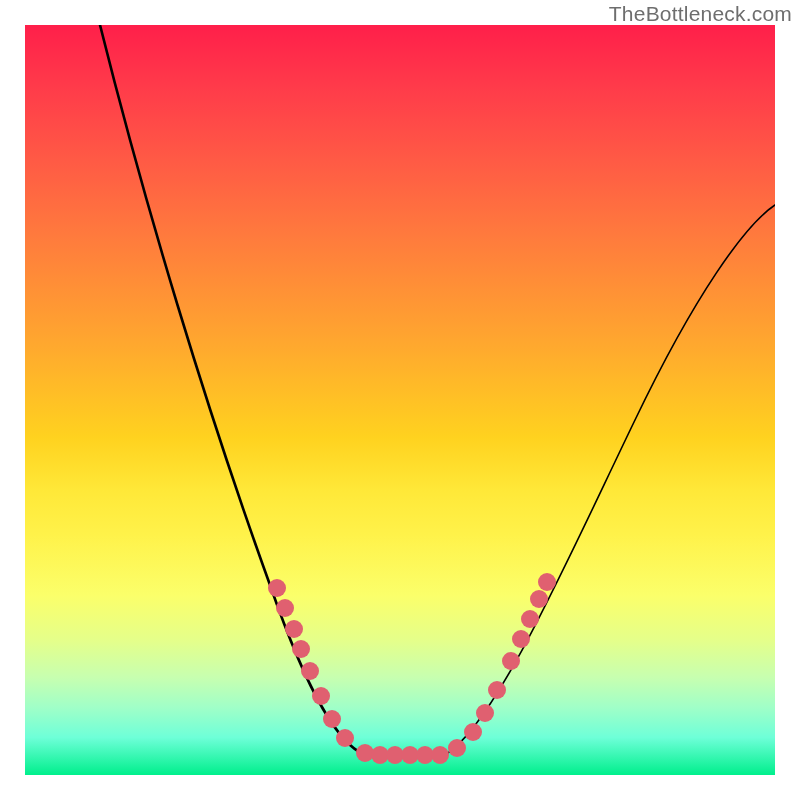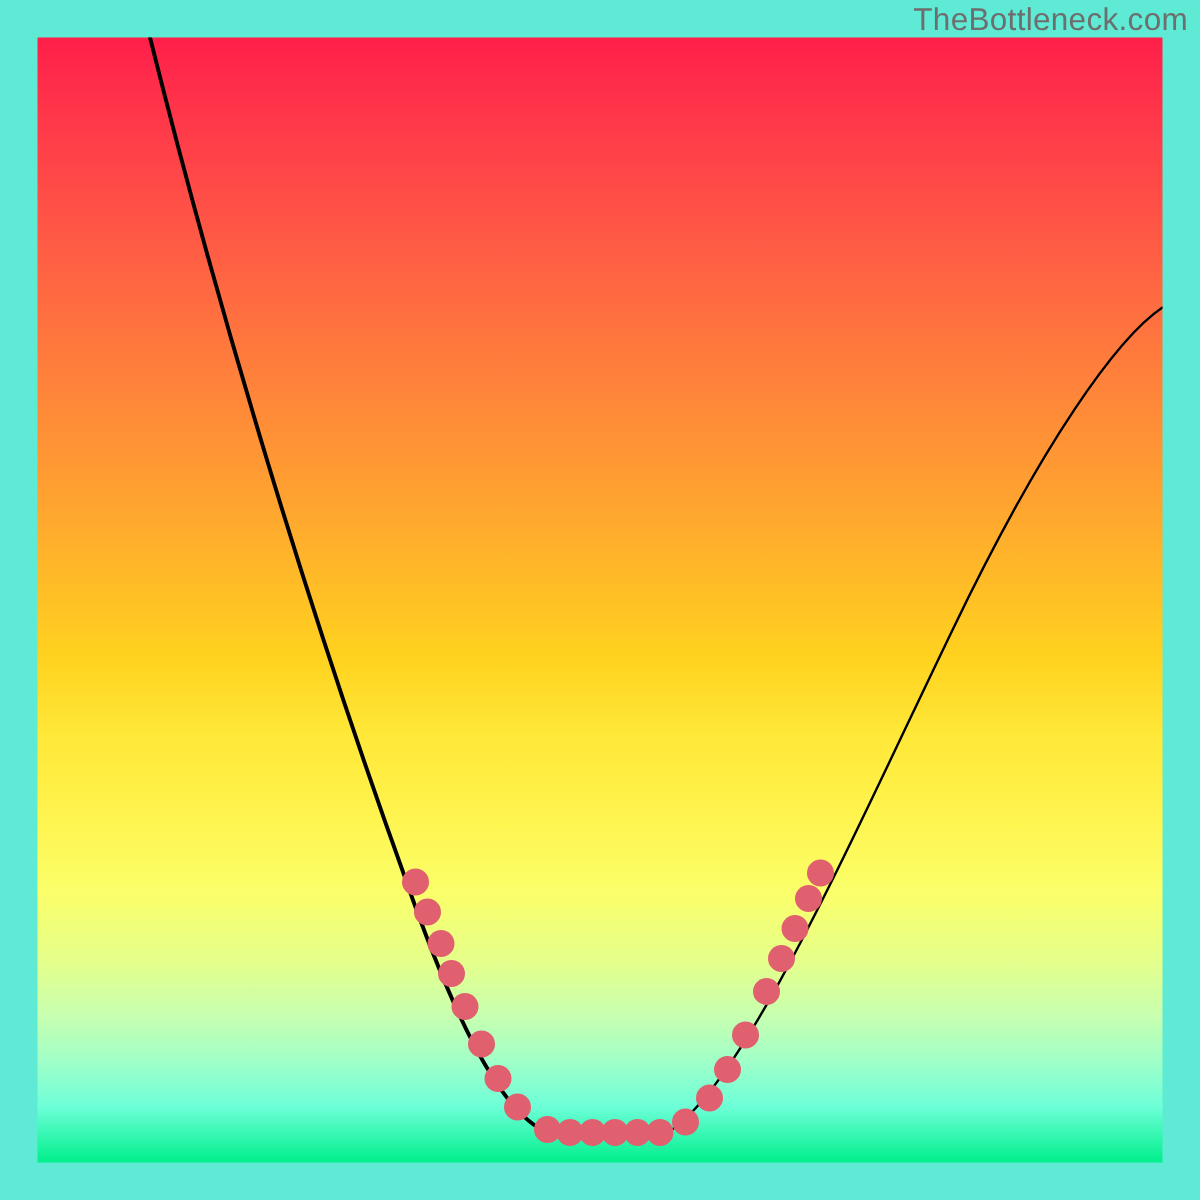--- a/index.html
+++ b/index.html
@@ -15,7 +15,7 @@
     position: relative;
     width: 800px;
     height: 800px;
-    background: #5eead4;
+    background: #ffffff;
   }
   .plot-area {
     position: absolute;

